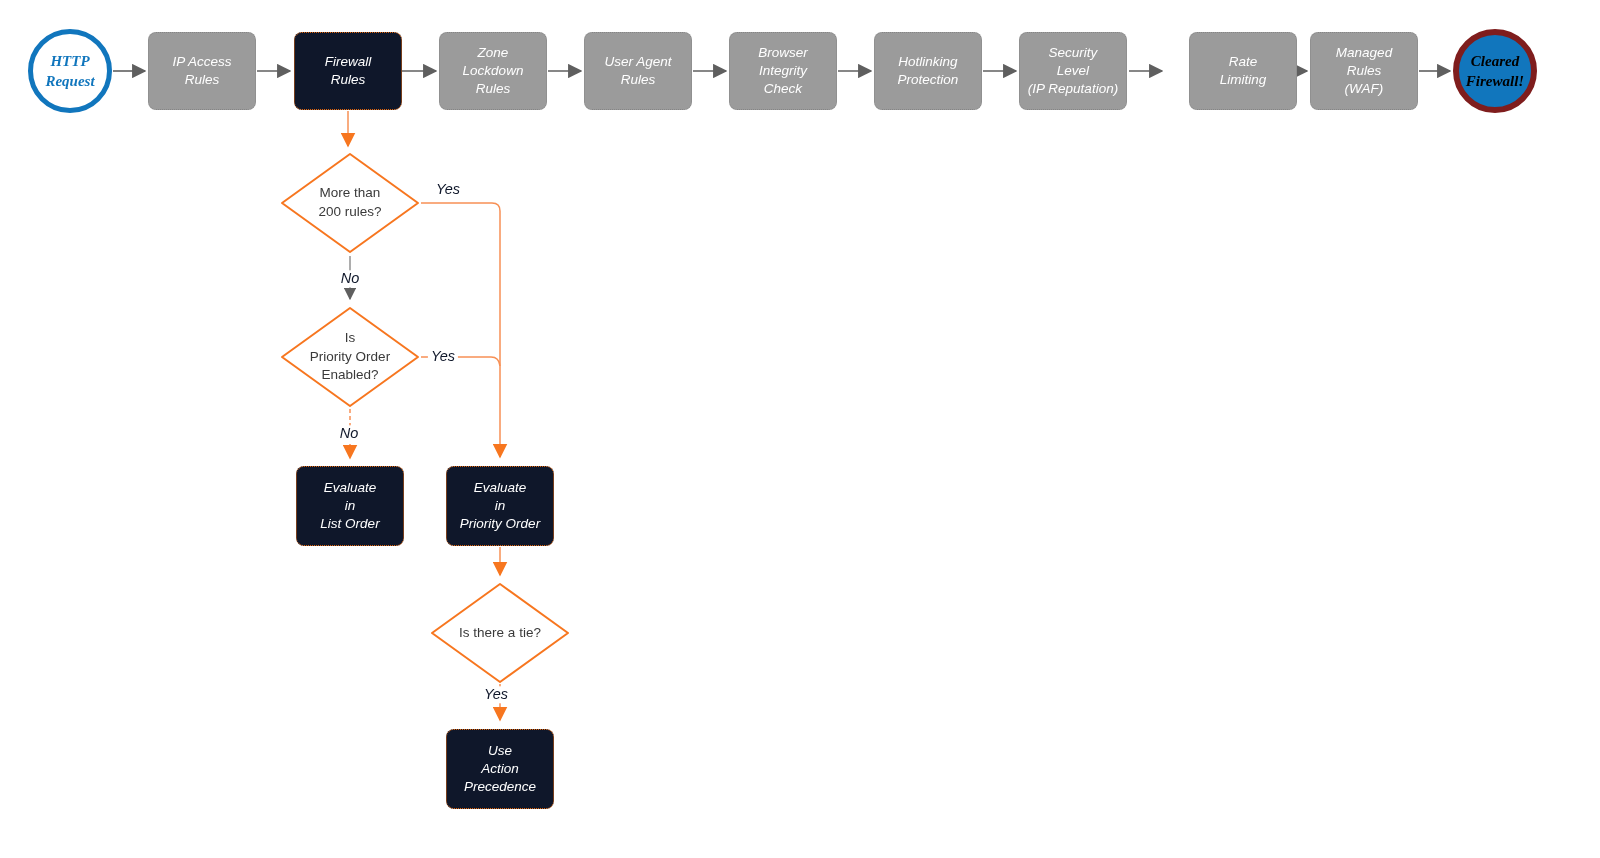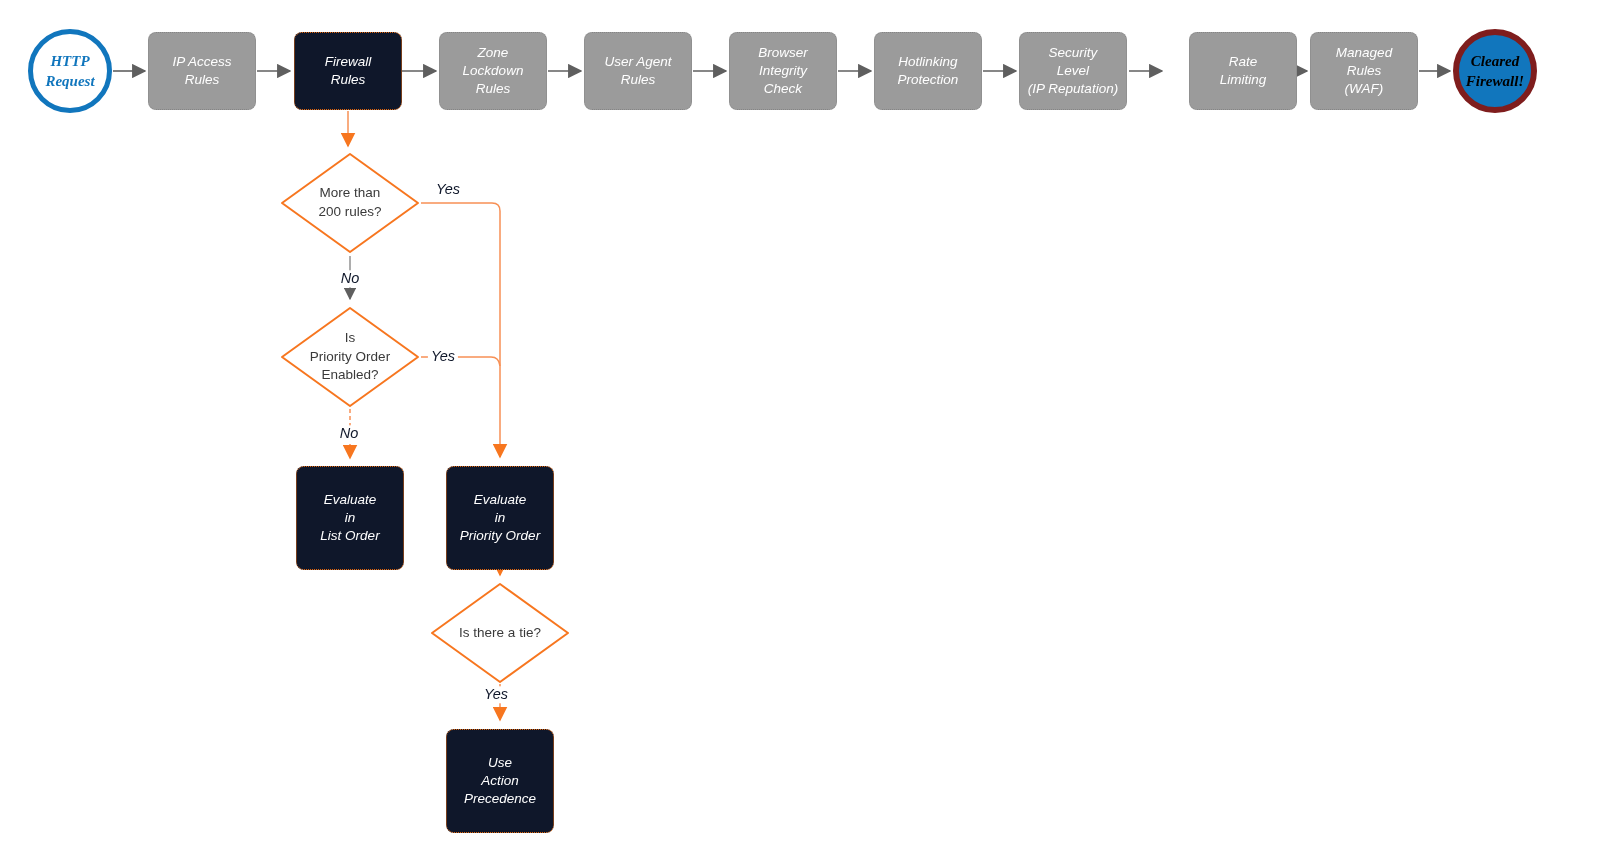--- a/index.html
+++ b/index.html
@@ -32,7 +32,7 @@
   }
   .box.gray{background:#9B9B9B;border:1px dotted #858585;}
   .box.orange{background:#0f172a;border:1px dotted #e0660e;}
-  .box.action{width:108px;height:104px;}
+  .box.action{width:108px;height:80px;}
   
   .diamond{position:absolute;}
   .diamond svg{position:absolute;left:0;top:0;}

